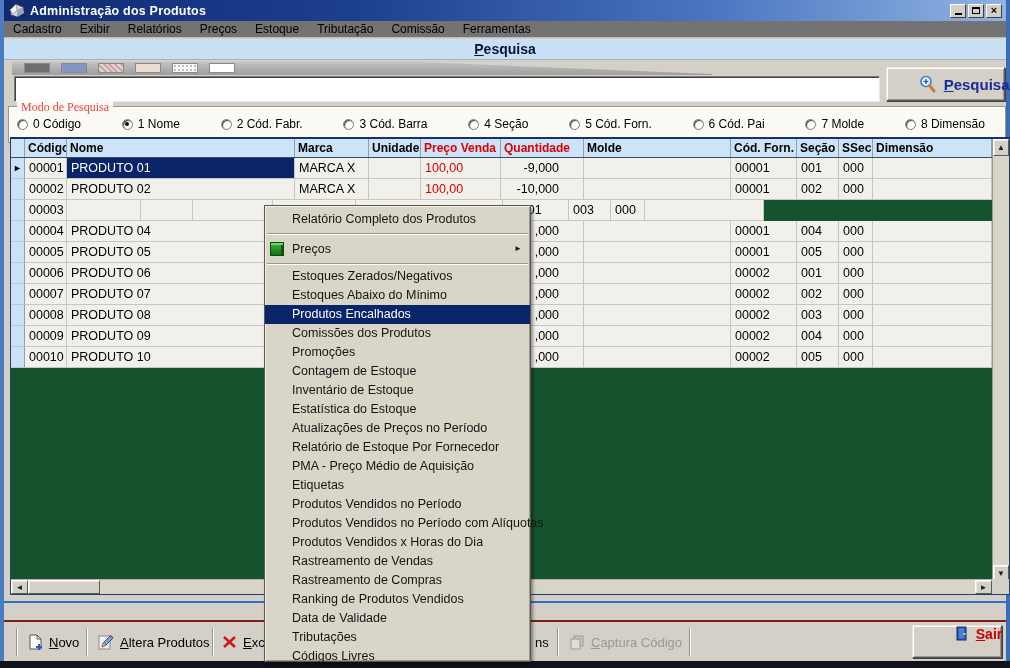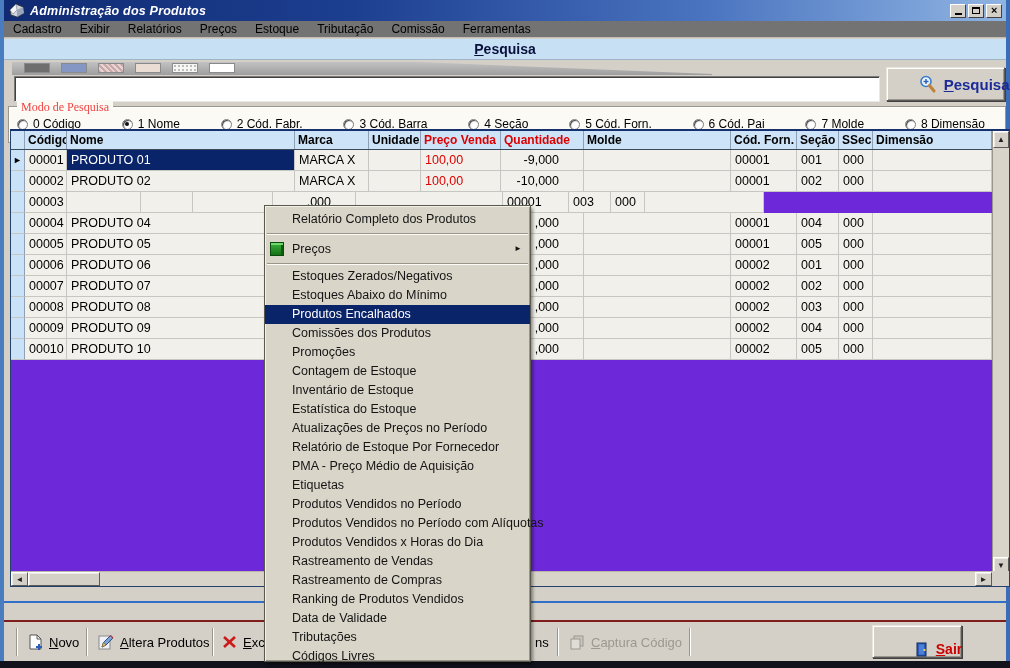--- a/index.html
+++ b/index.html
@@ -14,7 +14,7 @@
   
   .titlebar { position:absolute; left:0; top:0; width:1002px; height:21px;
     background:linear-gradient(90deg,#0f2a72 0%, #1d3f90 35%, #4a74c0 70%, #8fb4e2 100%);
-    display:flex; align-items:center; padding:0 4px;font-style:italic; }
+    display:flex; align-items:center; padding:0 4px; }
   .title-icon { width:18px; height:15px; display:inline-flex; margin-right:4px; }
   .title-text { color:#fff; font-weight:bold; font-size:12.5px; letter-spacing:.2px; flex:1; }
   .win-btns { display:flex; gap:2px; }

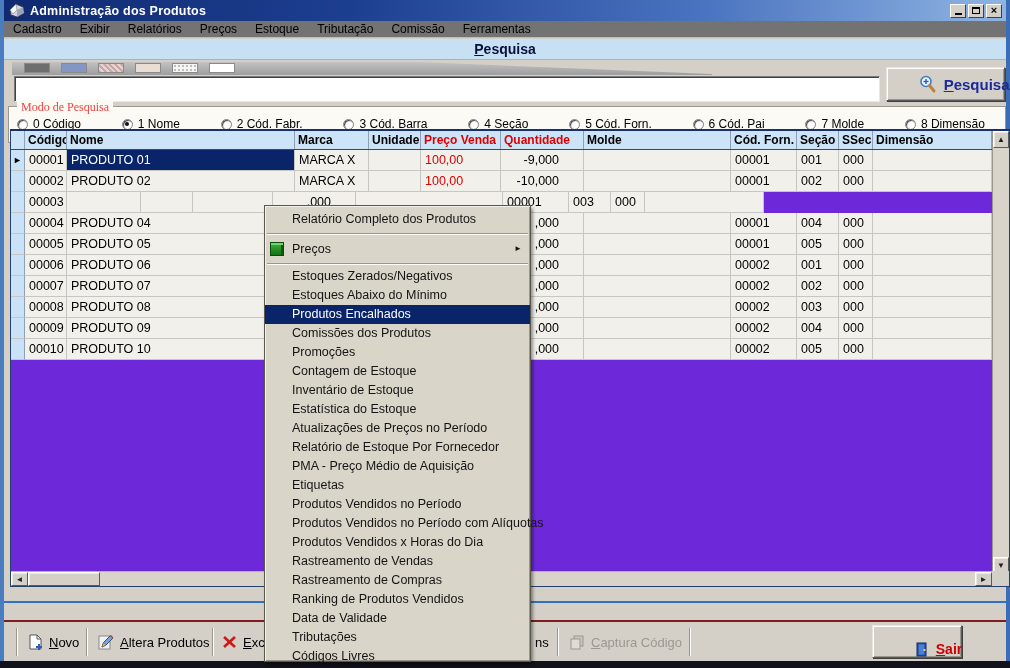--- a/index.html
+++ b/index.html
@@ -59,7 +59,7 @@
   .radio.on::after { content:""; position:absolute; left:2.5px; top:2.5px; width:4px; height:4px; border-radius:50%; background:#101010; }
 
   
-  .grid { position:absolute; left:6px; top:129px; width:1000px; height:458px; background:#6d28d9;
+  .grid { position:absolute; left:6px; top:137px; width:1000px; height:458px; background:#14532d;
     border:1px solid #26406c; border-top:2px solid #16316e; }
   .ghead { display:flex; height:19px; background:#cde3f7; border-bottom:1px solid #3a4a5c; }
   .hcell { font-size:12px; font-weight:bold; color:#000; line-height:18px; padding-left:3px;

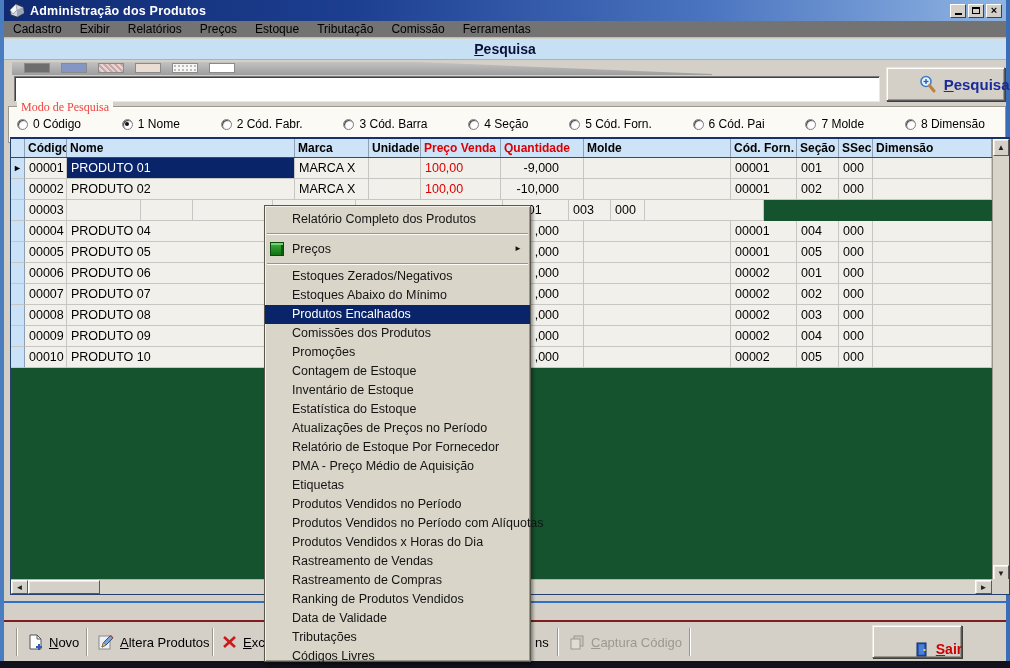--- a/index.html
+++ b/index.html
@@ -95,8 +95,8 @@
   .tsep { position:absolute; top:6px; width:2px; height:28px; border-left:1px solid #9a968c; border-right:1px solid #fff; }
   .tbtn { position:absolute; top:6px; height:28px; display:flex; align-items:center; gap:6px; font-size:13px; color:#000; cursor:pointer; }
   .tbtn.disabled { color:#9a9890; cursor:default; }
-  .sair-btn { position:absolute; left:868px; top:3px; width:90px; height:33px;
-    display:flex; align-items:flex-end; justify-content:center; gap:6px; }
+  .sair-btn { position:absolute; left:908px; top:3px; width:90px; height:33px;
+    display:flex; align-items:flex-start; justify-content:center; gap:6px; }
   .sair-btn .lbl { color:#cc0000; font-weight:bold; font-size:14px; }
   .bottom-strip { position:absolute; left:0; top:661px; width:1010px; height:7px; background:#12121c; margin-left:-4px; }
 

